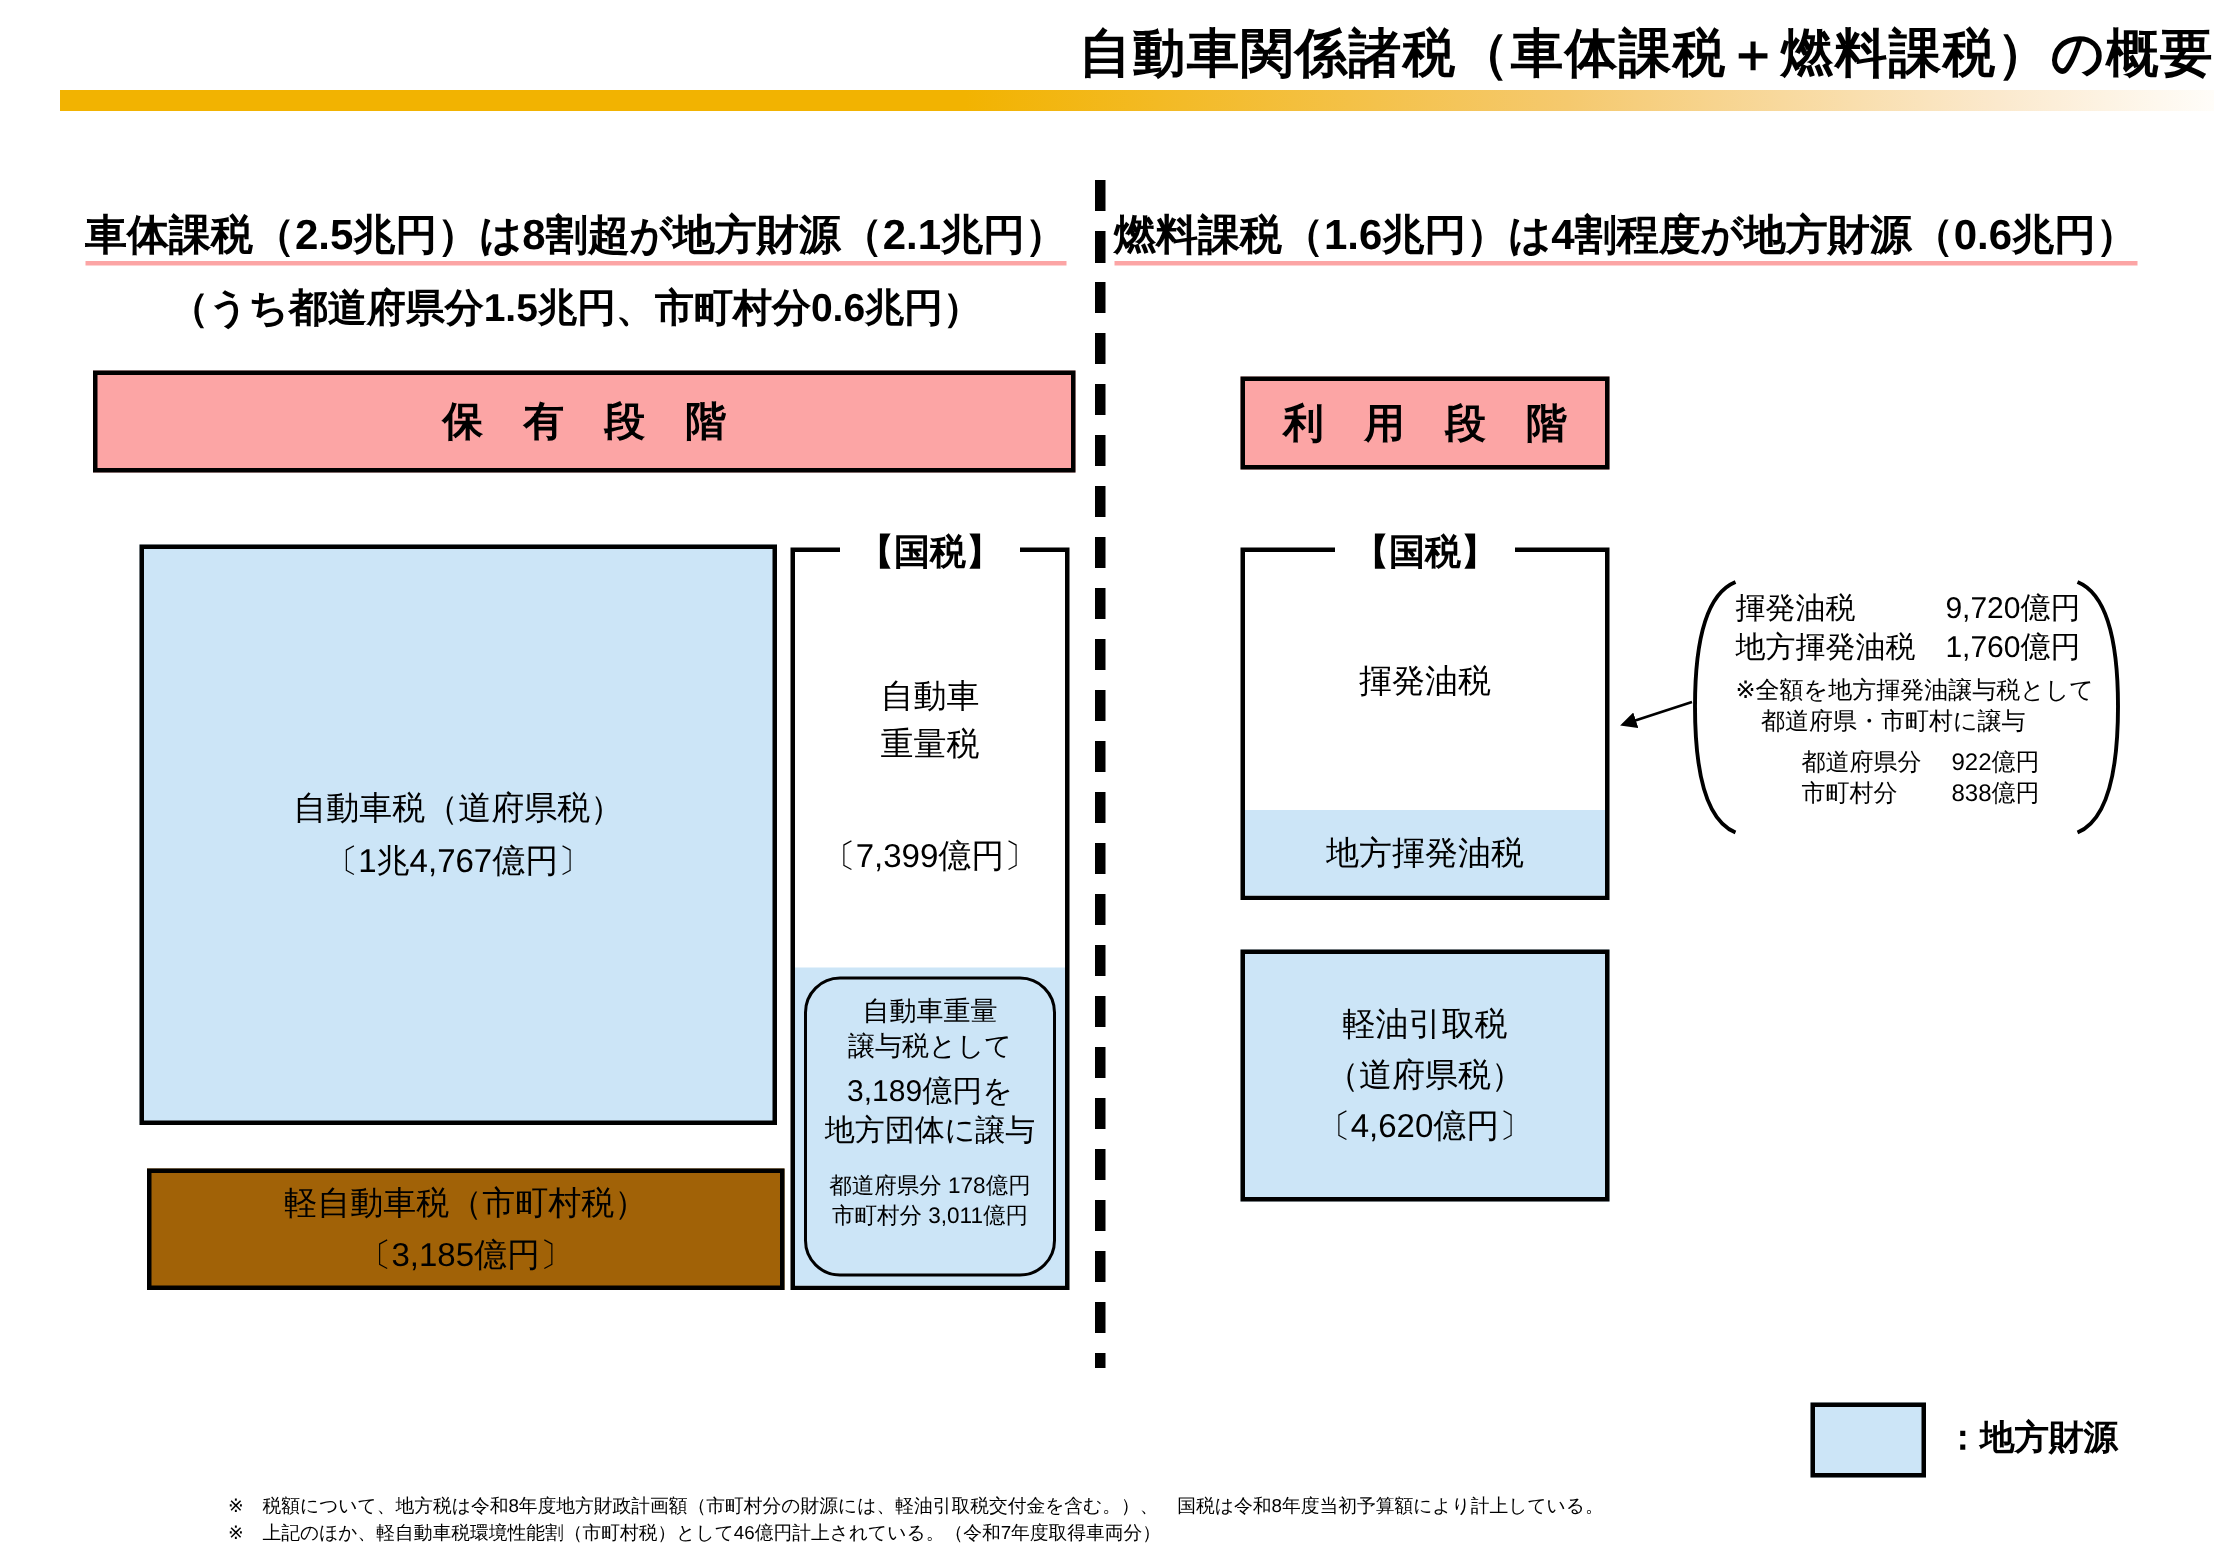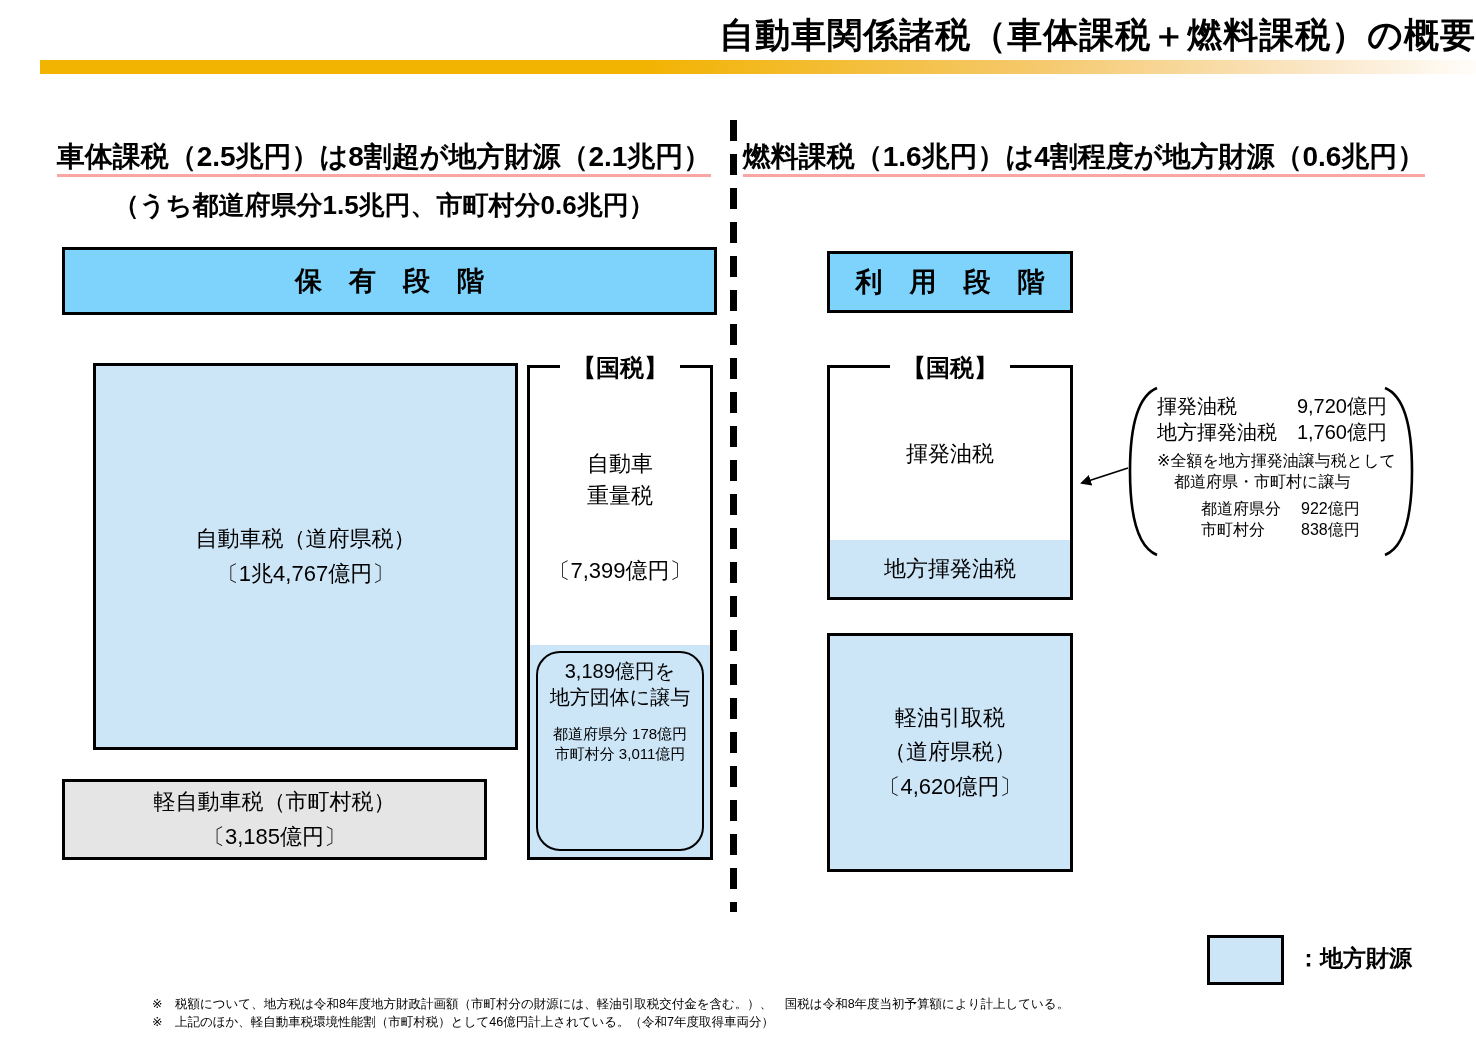--- a/index.html
+++ b/index.html
@@ -27,7 +27,7 @@
   .box{border:3px solid #000;}
   .flexc{display:flex;flex-direction:column;align-items:center;justify-content:center;text-align:center;}
 
-  .stage{font-size:27px;font-weight:600;background:#7dd3fc;}
+  .stage{font-size:27px;font-weight:600;background:#fca5a5;}
   .stage-hold{left:62px;top:247px;width:655px;height:68px;}
   .stage-use{left:827px;top:251px;width:246px;height:62px;}
 

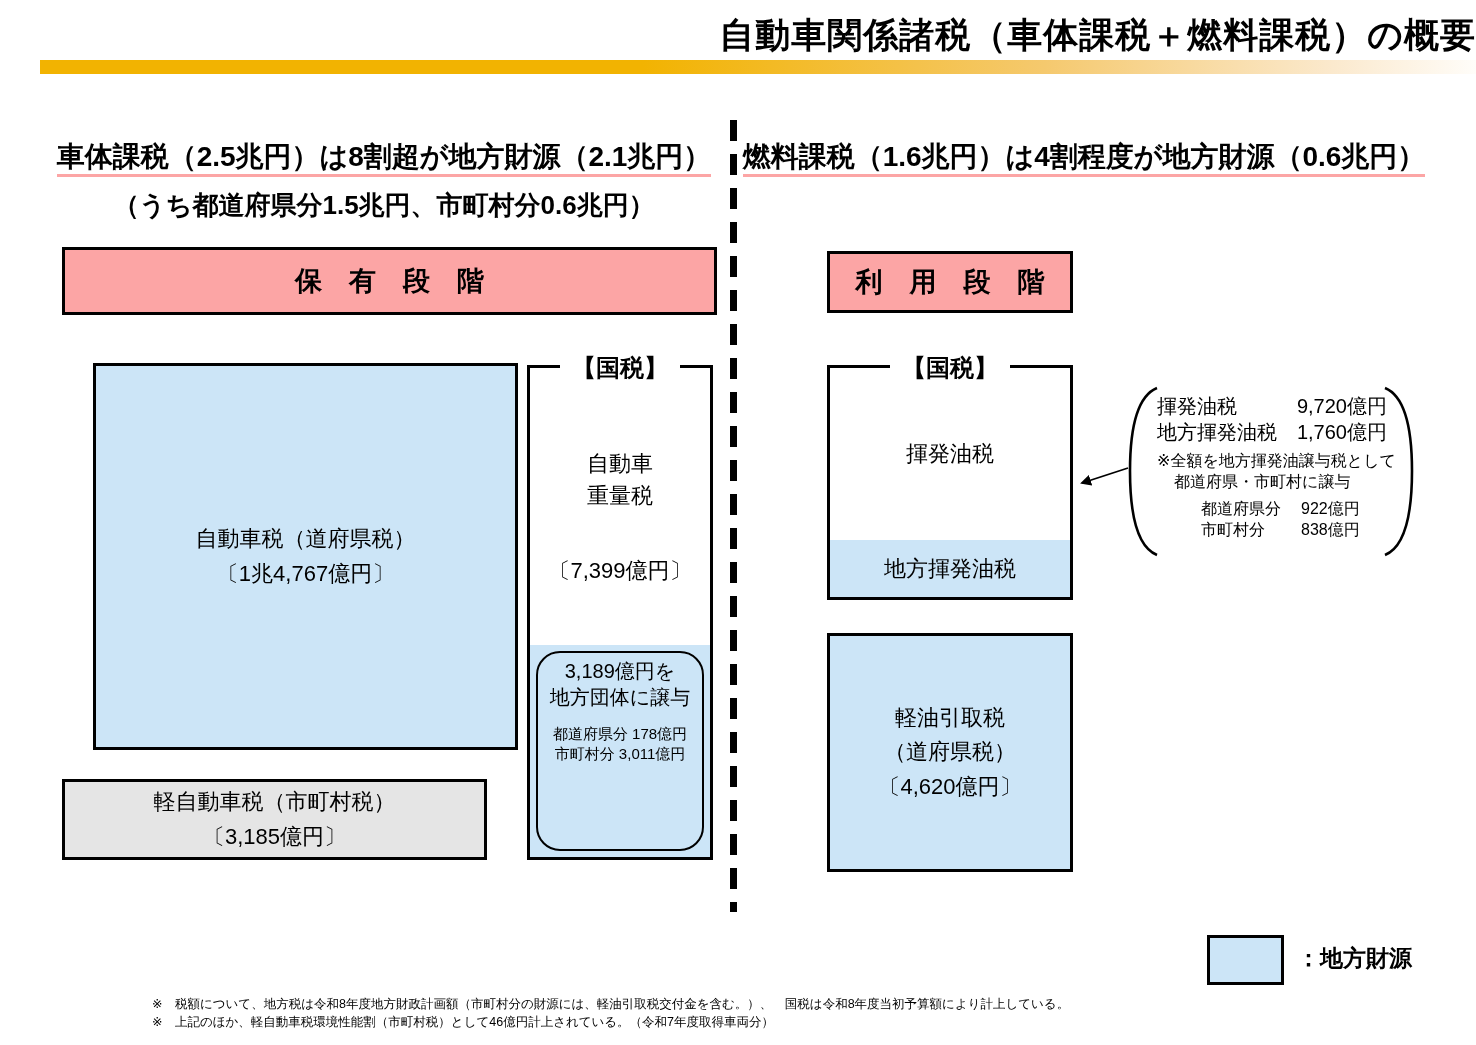--- a/index.html
+++ b/index.html
@@ -109,6 +109,10 @@
 
     <div class="transfer-section" style="background-color: rgb(204, 229, 247);">
       <div class="transfer-round">
+        <p class="tr-p1">
+          <span>自動車重量</span><br>
+          <span>譲与税として</span>
+        </p>
         <p class="tr-p2">
           <span>3,189億円を</span><br>
           <span>地方団体に譲与</span>

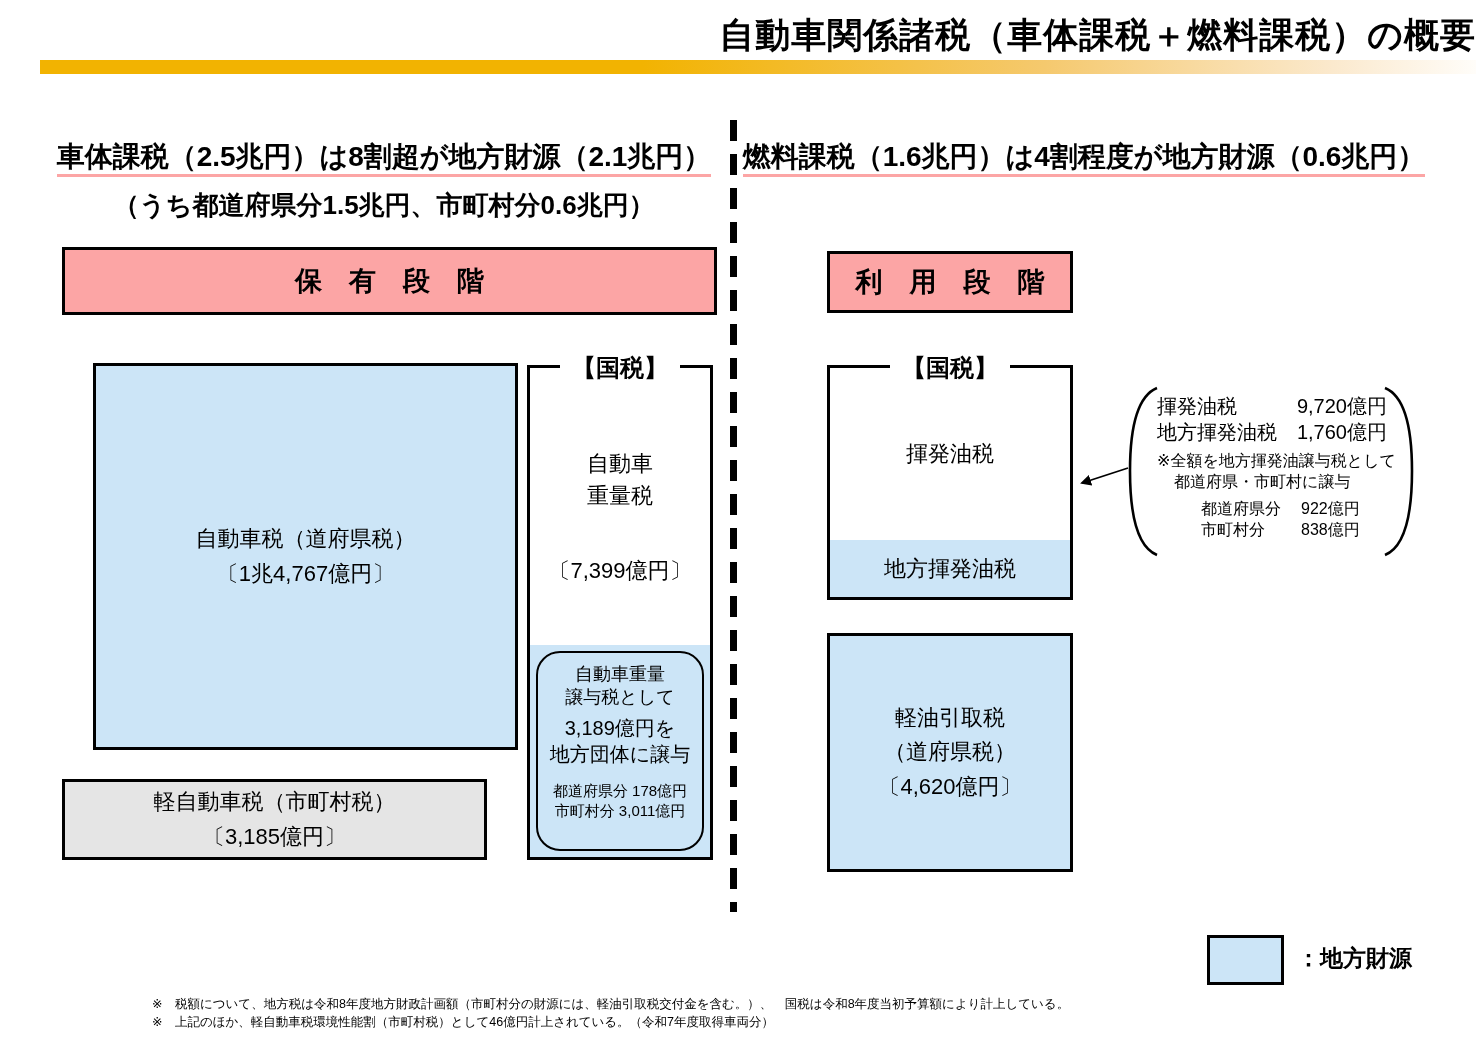--- a/index.html
+++ b/index.html
@@ -34,7 +34,7 @@
   .tax-main{font-size:22px;line-height:1.55;}
   .box-jidosha{left:62px;top:363px;width:425px;height:387px;margin-left:31px;}
   .box-kei{left:62px;top:779px;width:425px;height:81px;}
-  .box-keiyu{left:827px;top:633px;width:246px;height:239px;}
+  .box-keiyu{left:827px;top:633px;width:246px;height:168px;}
 
   .kokuzei-left{left:527px;top:365px;width:186px;height:495px;background:#fff;}
   .kokuzei-right{left:827px;top:365px;width:246px;height:235px;background:#fff;}

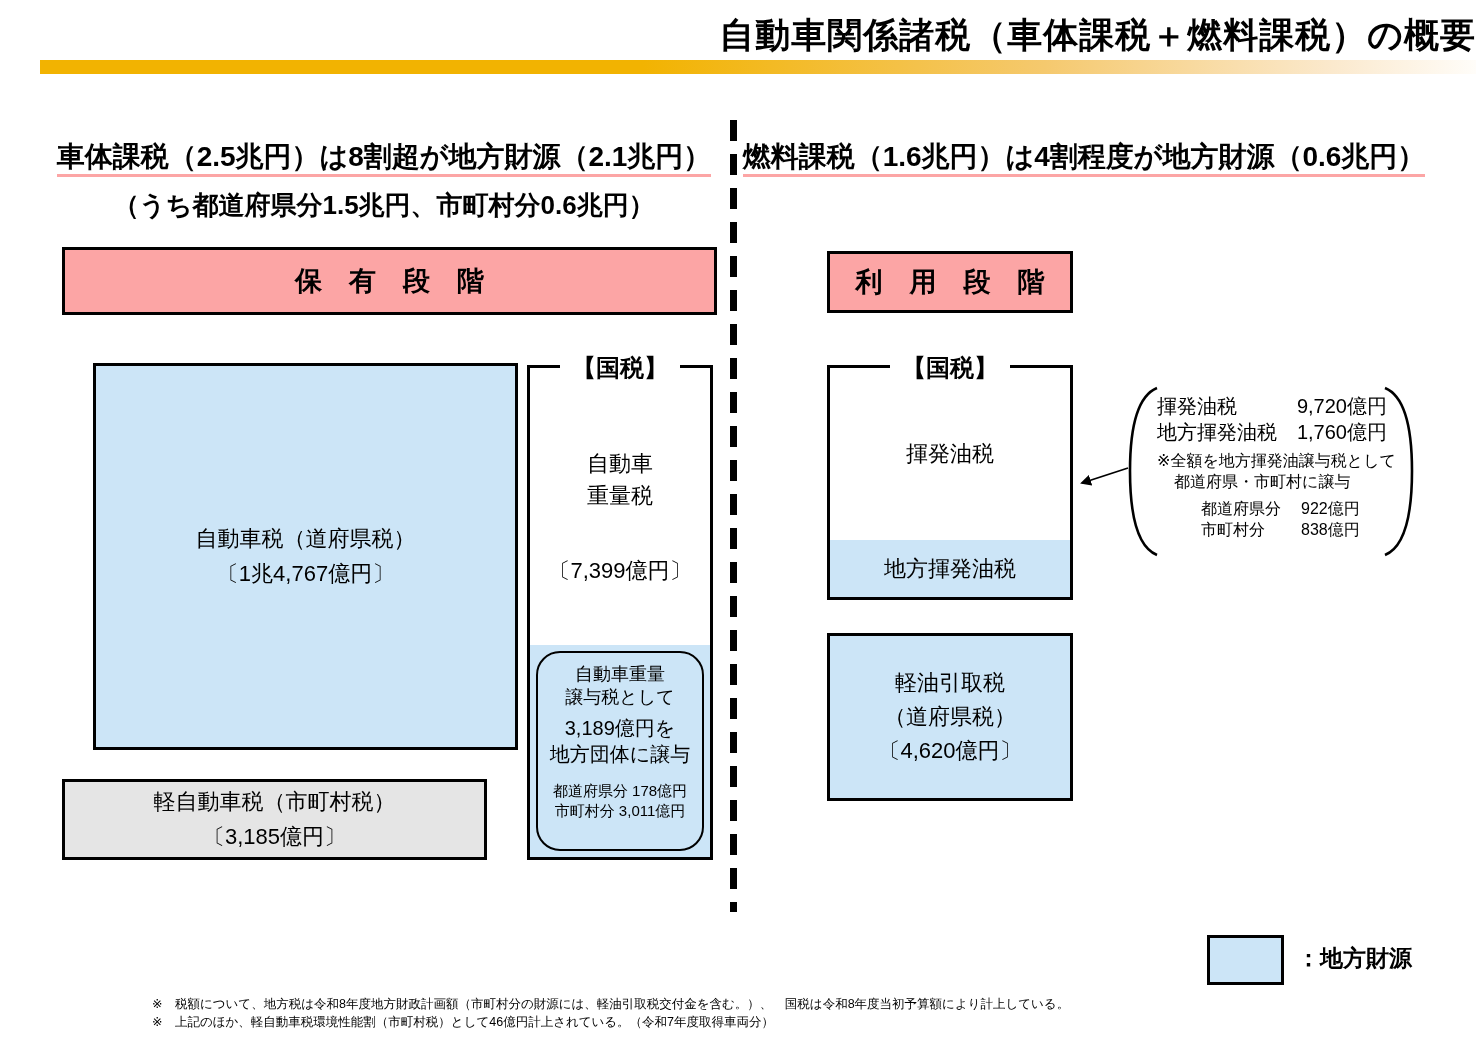--- a/index.html
+++ b/index.html
@@ -94,7 +94,7 @@
     <div>〔1兆4,767億円〕</div>
   </div>
 
-  <div class="abs box flexc tax-main box-kei" style="background-color: #e5e5e5;">
+  <div class="abs box flexc tax-main box-kei" style="background-color: #a16207; margin-left: 36px;">
     <div>軽自動車税（市町村税）</div>
     <div>〔3,185億円〕</div>
   </div>

